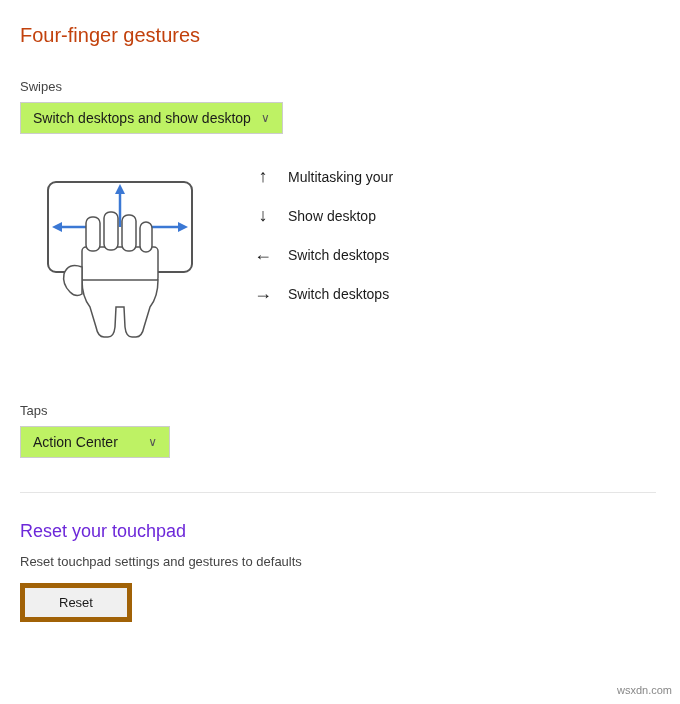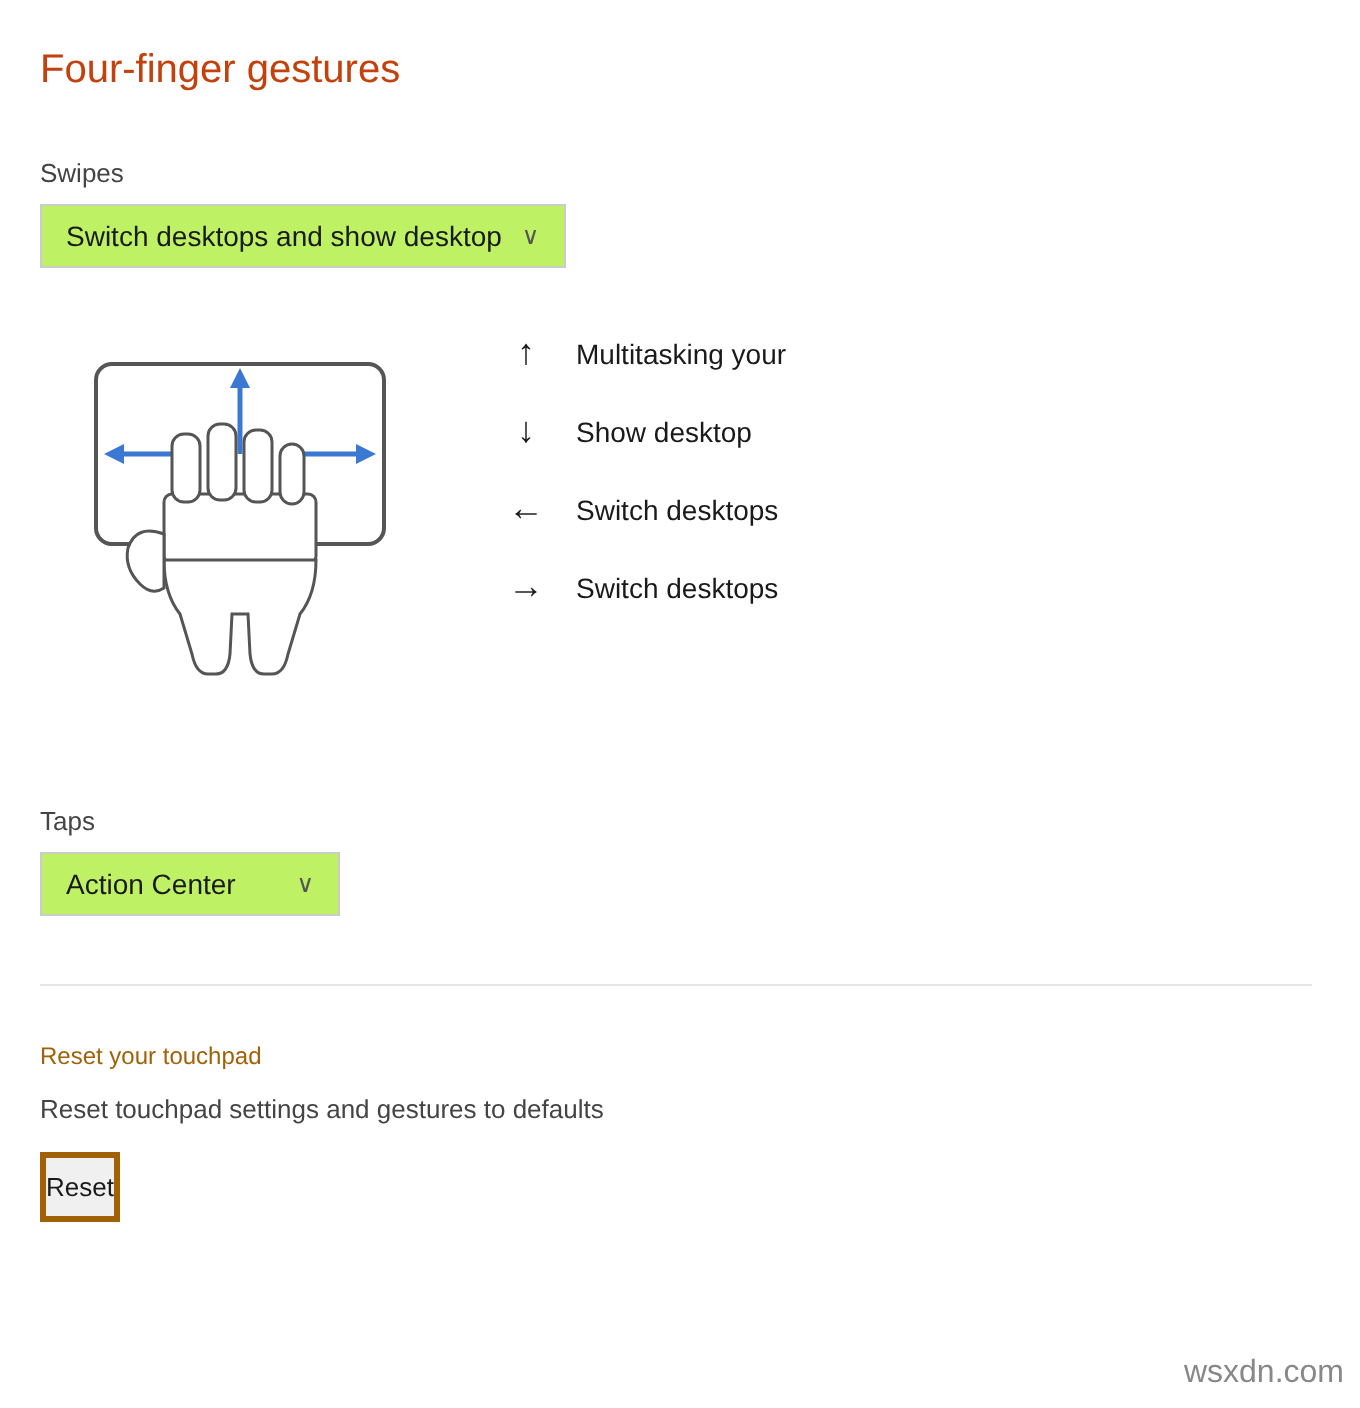--- a/index.html
+++ b/index.html
@@ -98,10 +98,10 @@
     }
 
     .reset-title {
-      font-size: 12px;
+      font-size: 18px;
       font-weight: 400;
       margin-bottom: 12px;
-      color: #a16207;
+      color: #6d28d9;
     }
 
     .reset-desc {

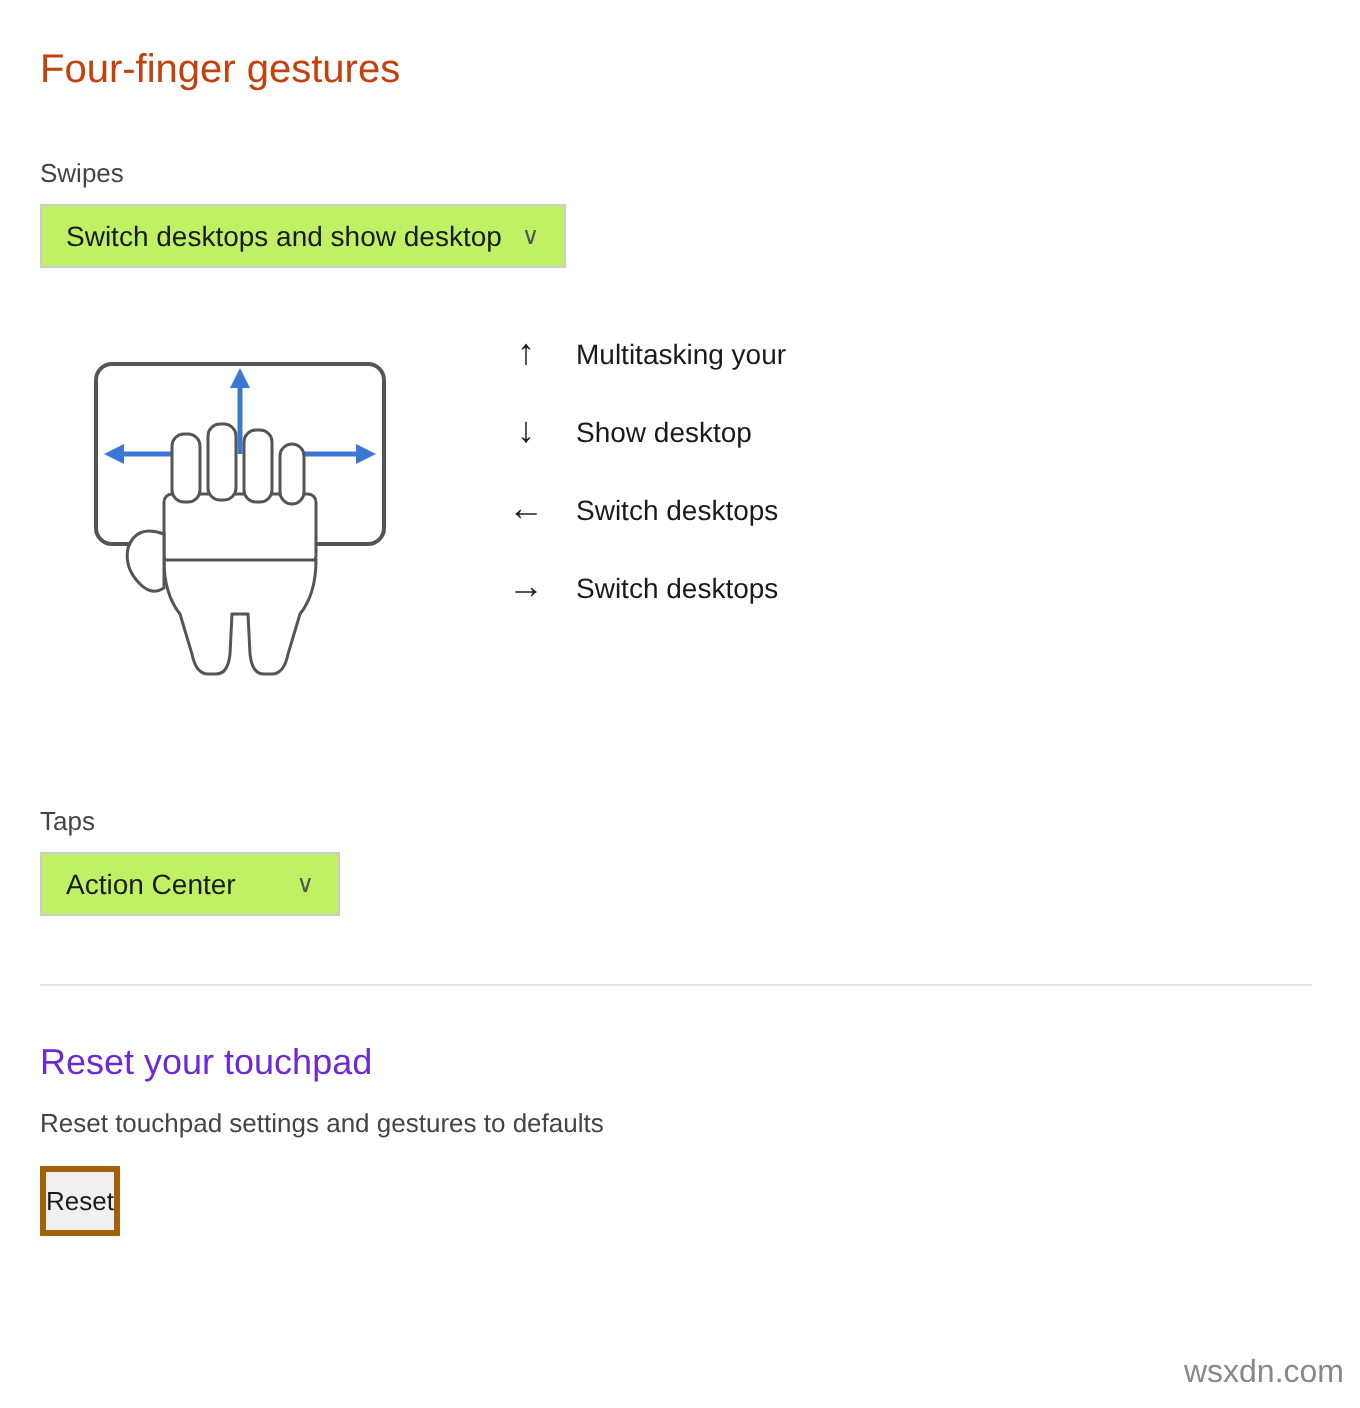--- a/index.html
+++ b/index.html
@@ -111,9 +111,9 @@
     }
 
     .reset-button {
-      padding: 7px 0;
+      padding: 7px 34px;
       background: #f0f0f0;
-      border: 3px solid #a16207;
+      border: 5px solid #a16207;
       cursor: pointer;
       font-size: 13px;
       color: #1a1a1a;

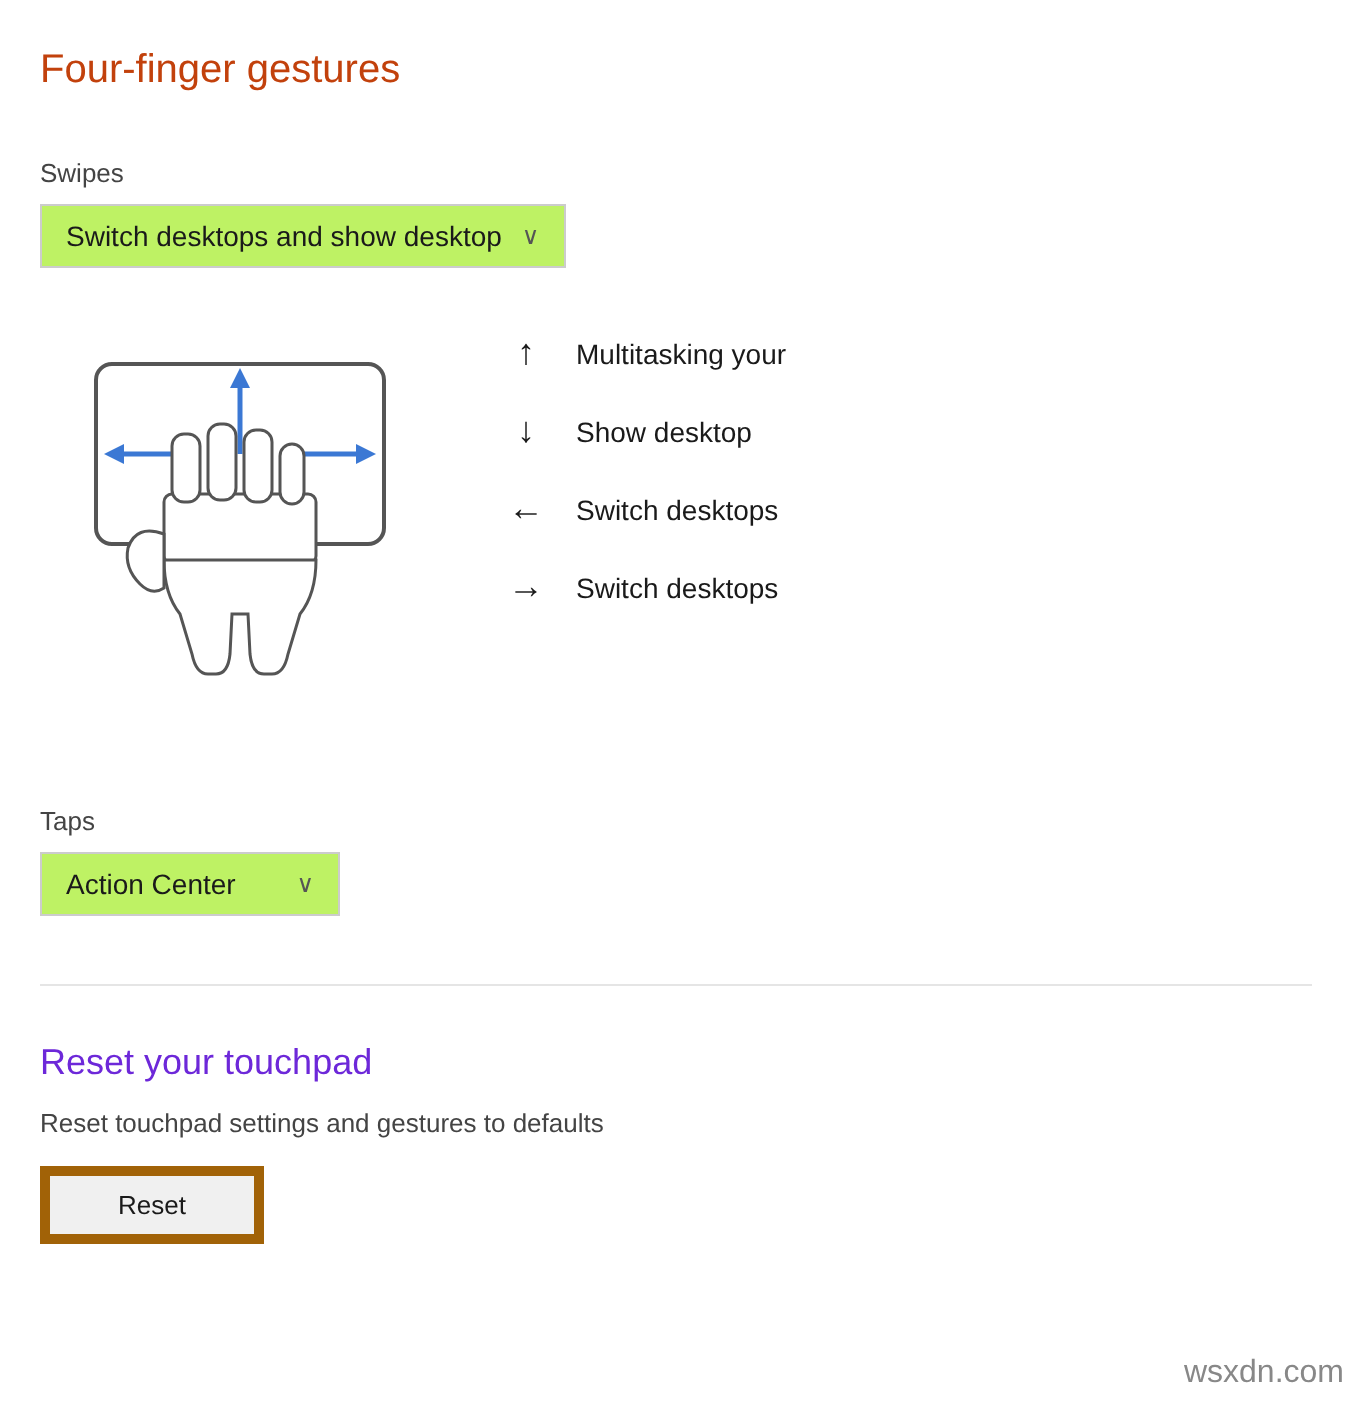--- a/index.html
+++ b/index.html
@@ -123,7 +123,7 @@
       position: fixed;
       bottom: 8px;
       right: 8px;
-      font-size: 16px;
+      font-size: 11px;
       color: #888;
     }
   </style>

